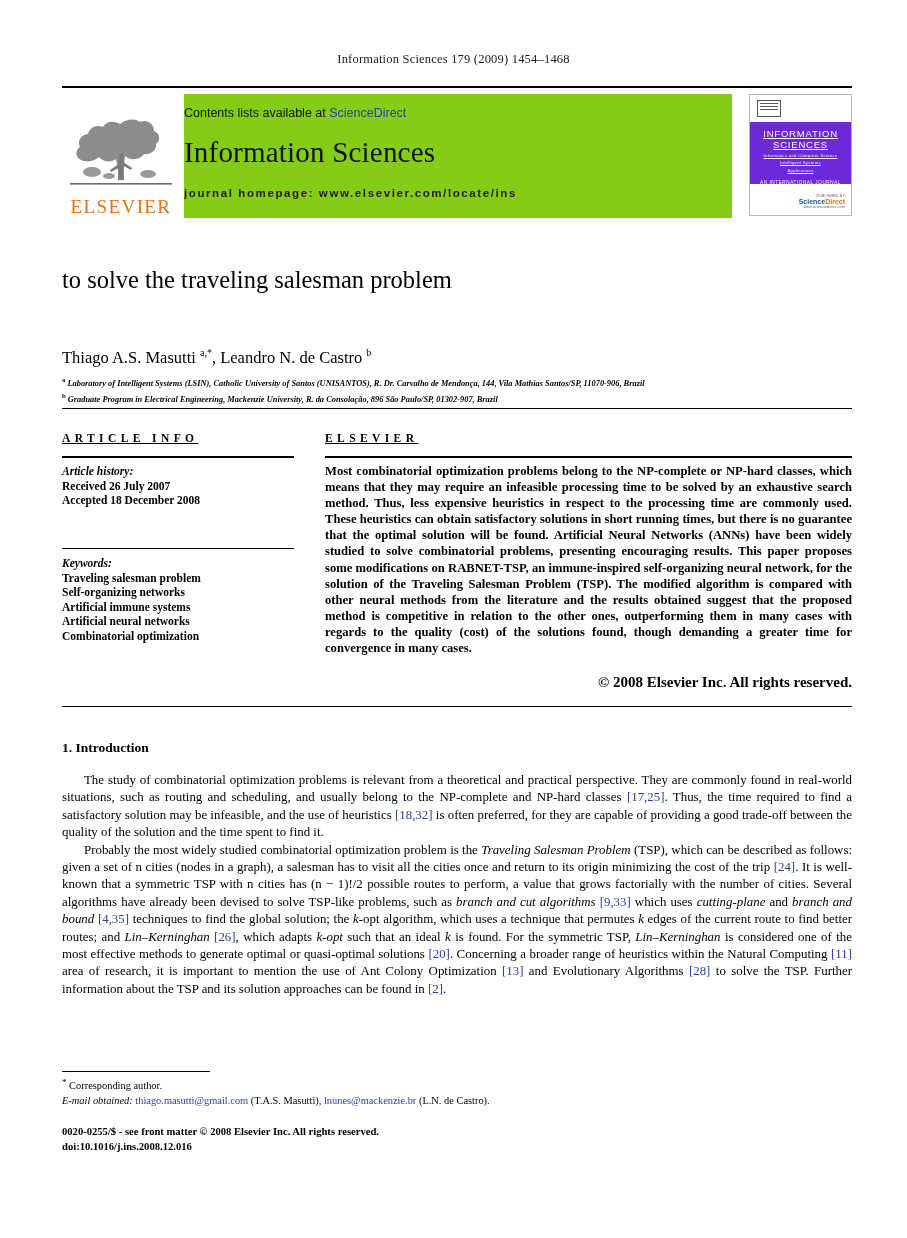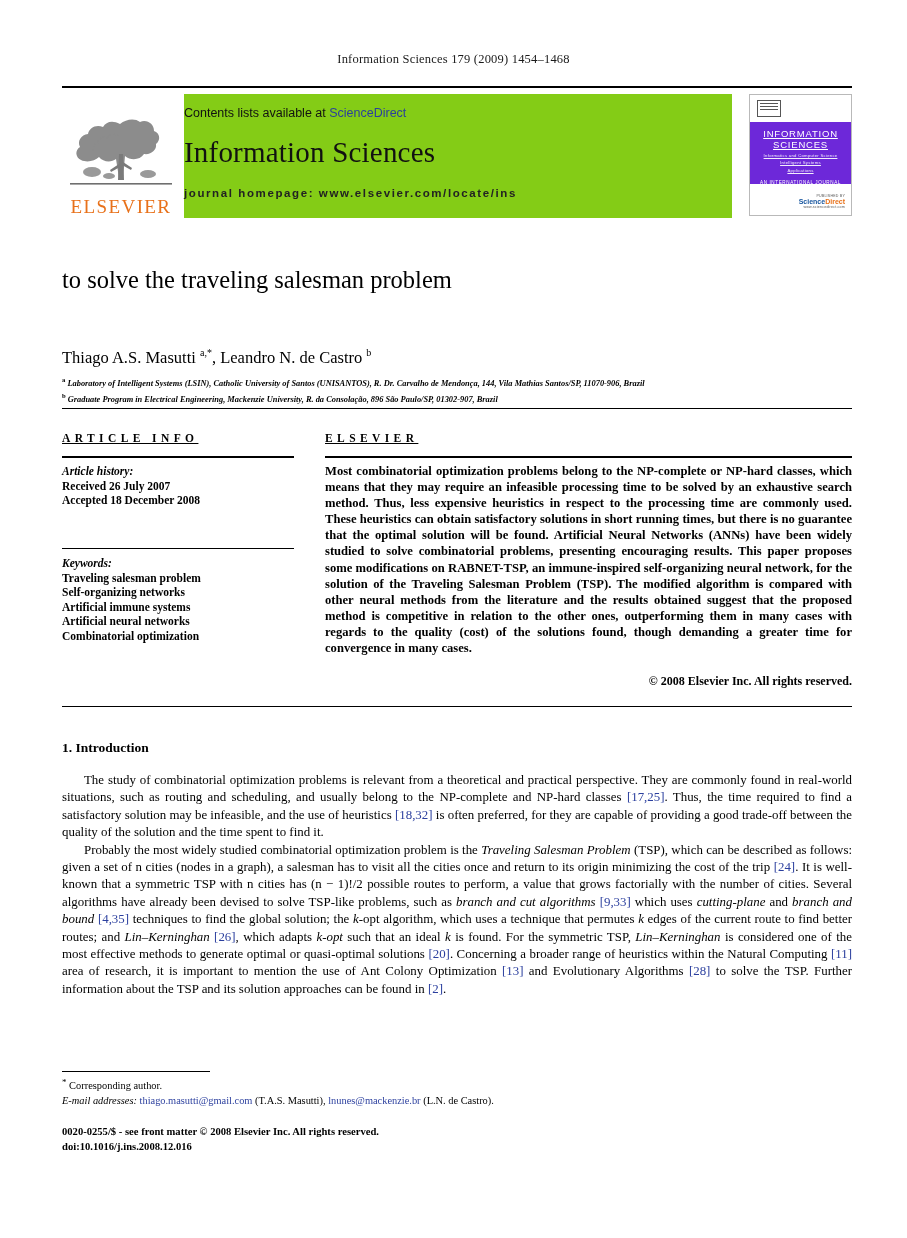--- a/index.html
+++ b/index.html
@@ -301,7 +301,7 @@
     left: 325px;
     width: 527px;
     text-align: right;
-    font-size: 12px;
+    font-size: 15px;
     font-weight: bold;
   }
   .info-rule-bottom {

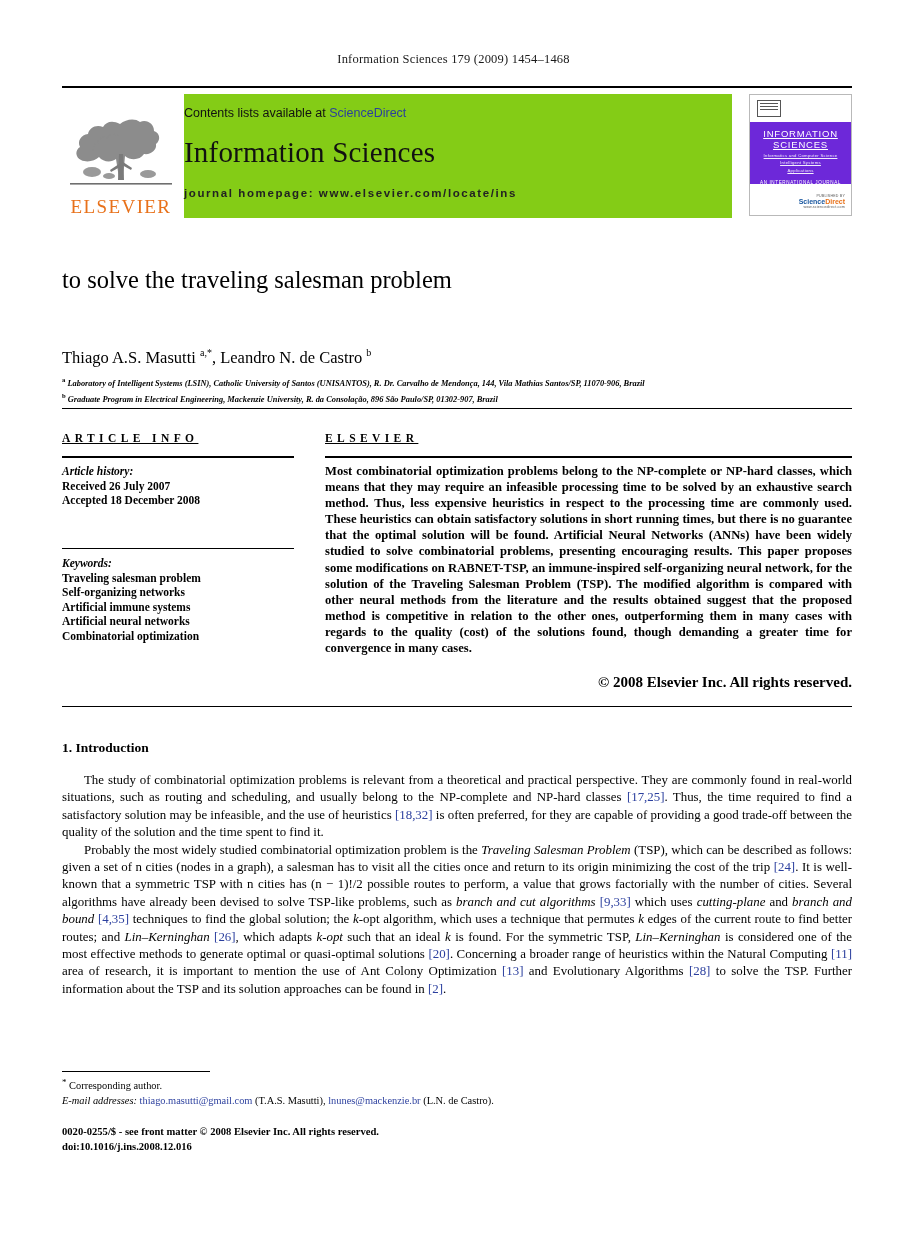--- a/index.html
+++ b/index.html
@@ -479,7 +479,7 @@
       <span>Corresponding author.</span>
     </div>
     <div>
-      <span class="em-lbl">E-mail addresses:</span>
+      <span class="em-lbl">E-mail obtained:</span>
       <a href="#">thiago.masutti@gmail.com</a>
       <span>(T.A.S. Masutti),</span>
       <a href="#">lnunes@mackenzie.br</a>

